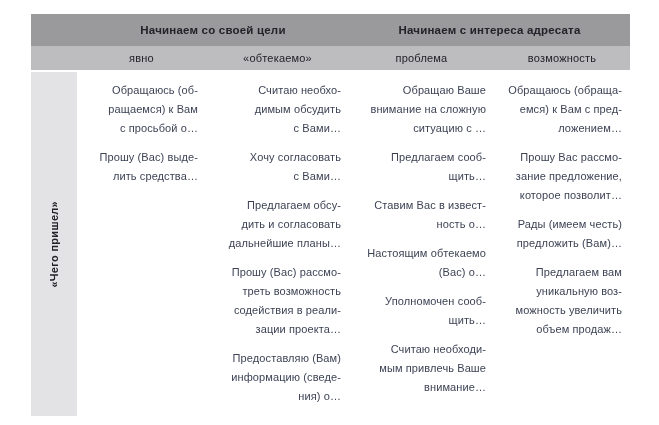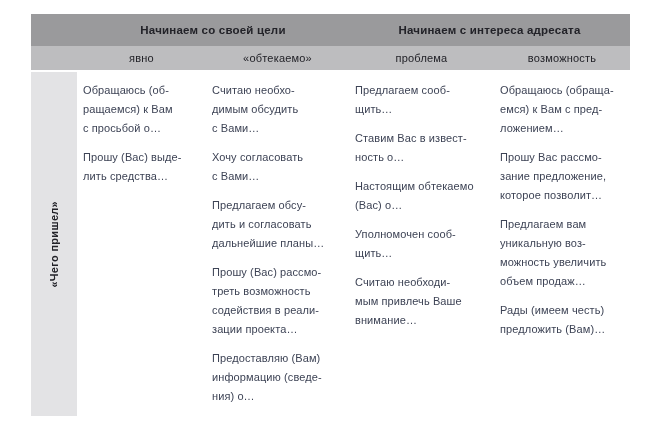--- a/index.html
+++ b/index.html
@@ -79,6 +79,7 @@
   }
   .col {
     padding: 9px 8px 0 6px;
+    text-align: right;
   }
   .para {
     white-space: pre-line;

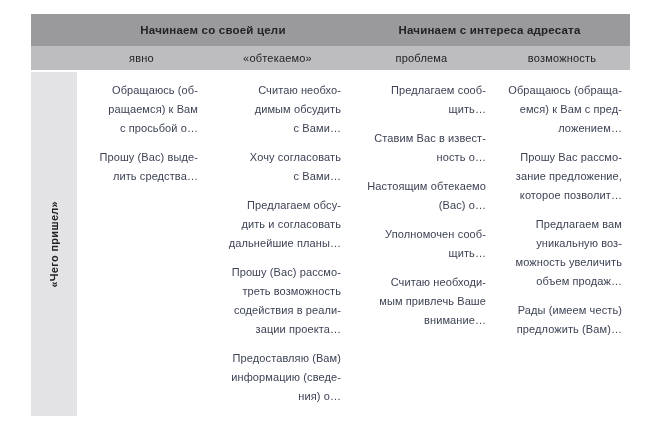--- a/index.html
+++ b/index.html
@@ -143,6 +143,9 @@
       </div>
 
       <div class="col">
+        <div class="para">Обращаю Ваше
+внимание на сложную
+ситуацию с …</div>
         <div class="para">Предлагаем сооб-
 щить…</div>
         <div class="para">Ставим Вас в извест-

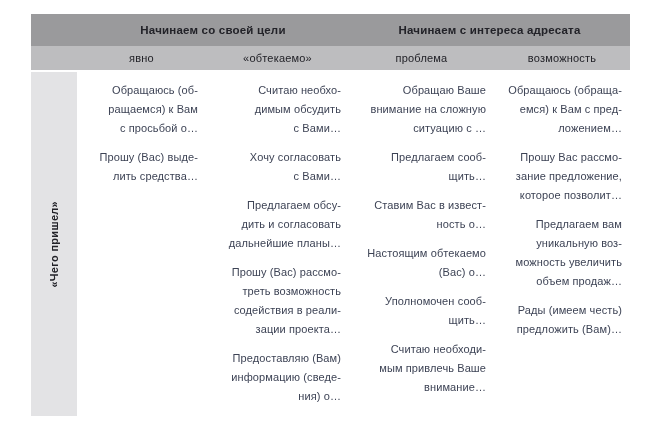--- a/index.html
+++ b/index.html
@@ -166,12 +166,12 @@
         <div class="para">Прошу Вас рассмо-
 зание предложение,
 которое позволит…</div>
+        <div class="para">Рады (имеем честь)
+предложить (Вам)…</div>
         <div class="para">Предлагаем вам
 уникальную воз-
 можность увеличить
 объем продаж…</div>
-        <div class="para">Рады (имеем честь)
-предложить (Вам)…</div>
       </div>
 
     </div>

